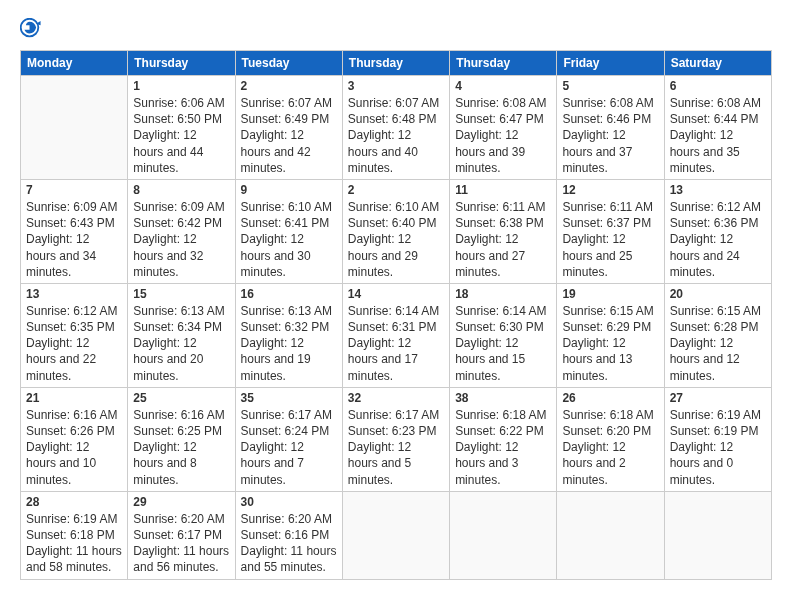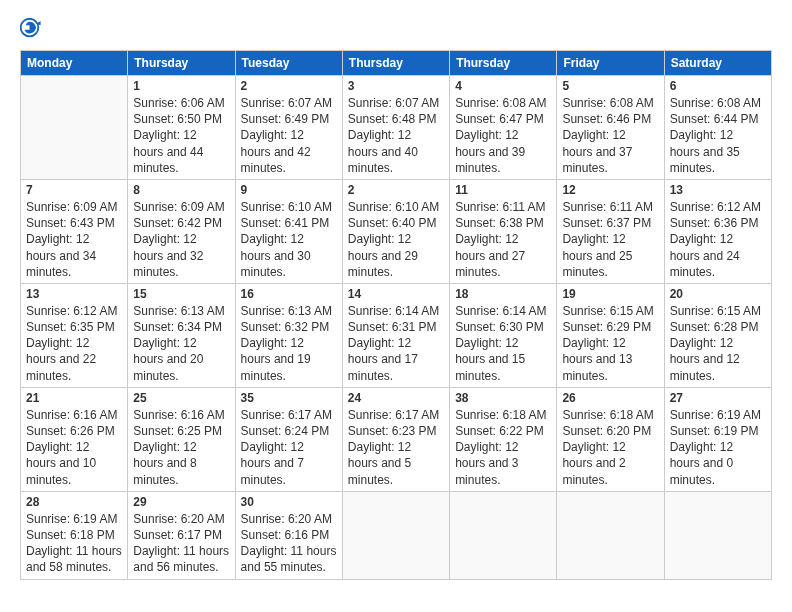--- a/index.html
+++ b/index.html
@@ -236,7 +236,7 @@
             <div class="day-info">Sunrise: 6:17 AM<br>Sunset: 6:24 PM<br>Daylight: 12 hours and 7 minutes.</div>
           </td>
           <td>
-            <span class="day-number">24</span>
+            <span class="day-number">32</span>
             <div class="day-info">Sunrise: 6:17 AM<br>Sunset: 6:23 PM<br>Daylight: 12 hours and 5 minutes.</div>
           </td>
           <td>

